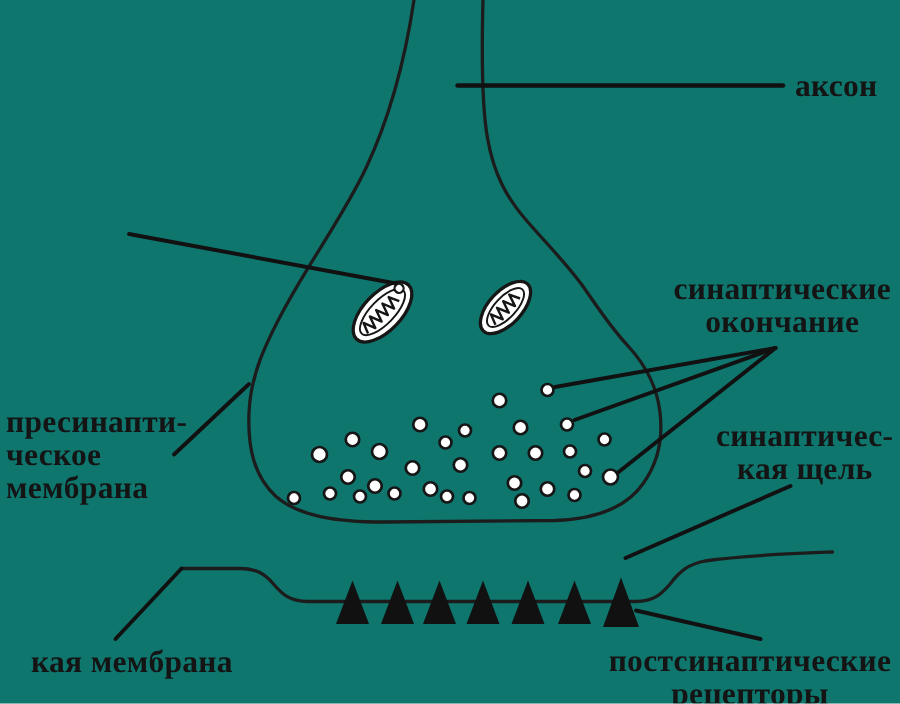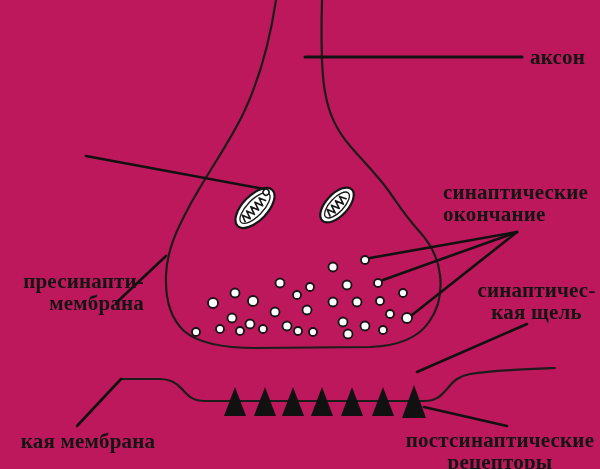--- a/index.html
+++ b/index.html
@@ -6,7 +6,7 @@
   #stage{
     position:relative;
     width:600px;height:469px;
-    background:#be185d;
+    background:#0f766e;
     overflow:hidden;
     font-family:"Liberation Serif","DejaVu Serif",serif;
   }

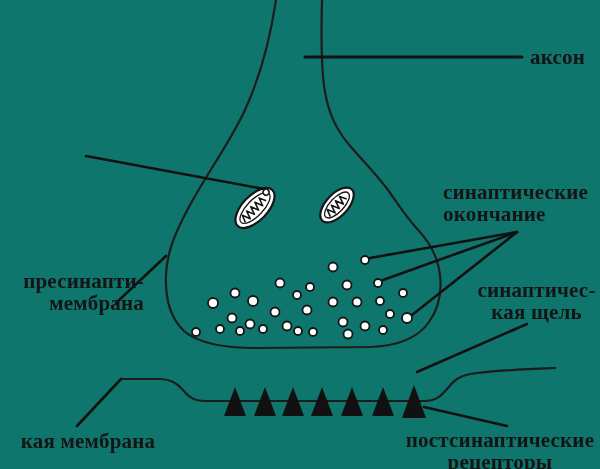--- a/index.html
+++ b/index.html
@@ -131,7 +131,7 @@
     <span class="ln">мембрана</span>
   </div>
 
-  <div class="label" style="left:443px;top:181px;width:157px;text-align:left">
+  <div class="label" style="left:443px;top:181px;width:157px;text-align:center">
     <span class="ln">синаптические</span>
     <span class="ln">окончание</span>
   </div>

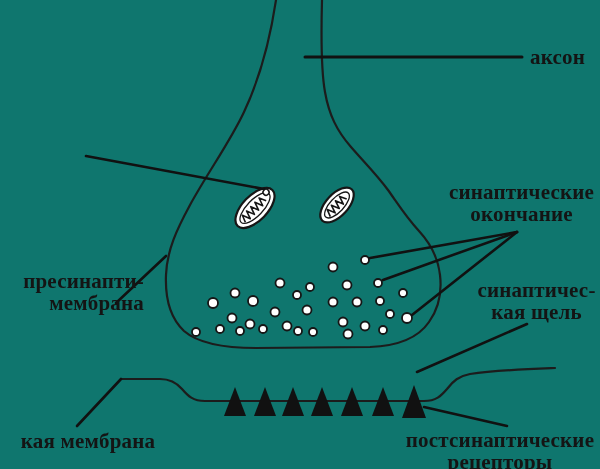--- a/index.html
+++ b/index.html
@@ -126,7 +126,7 @@
   </div>
 
 
-  <div class="label" style="left:18px;top:270px;width:126px;text-align:right">
+  <div class="label" style="left:4px;top:270px;width:126px;text-align:left">
     <span class="ln">пресинапти-</span>
     <span class="ln">мембрана</span>
   </div>

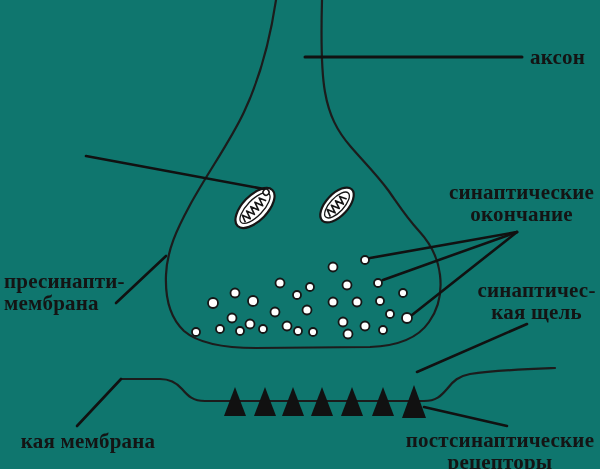--- a/index.html
+++ b/index.html
@@ -128,6 +128,7 @@
 
   <div class="label" style="left:4px;top:270px;width:126px;text-align:left">
     <span class="ln">пресинапти-</span>
+    <span class="ln">ческое</span>
     <span class="ln">мембрана</span>
   </div>
 

